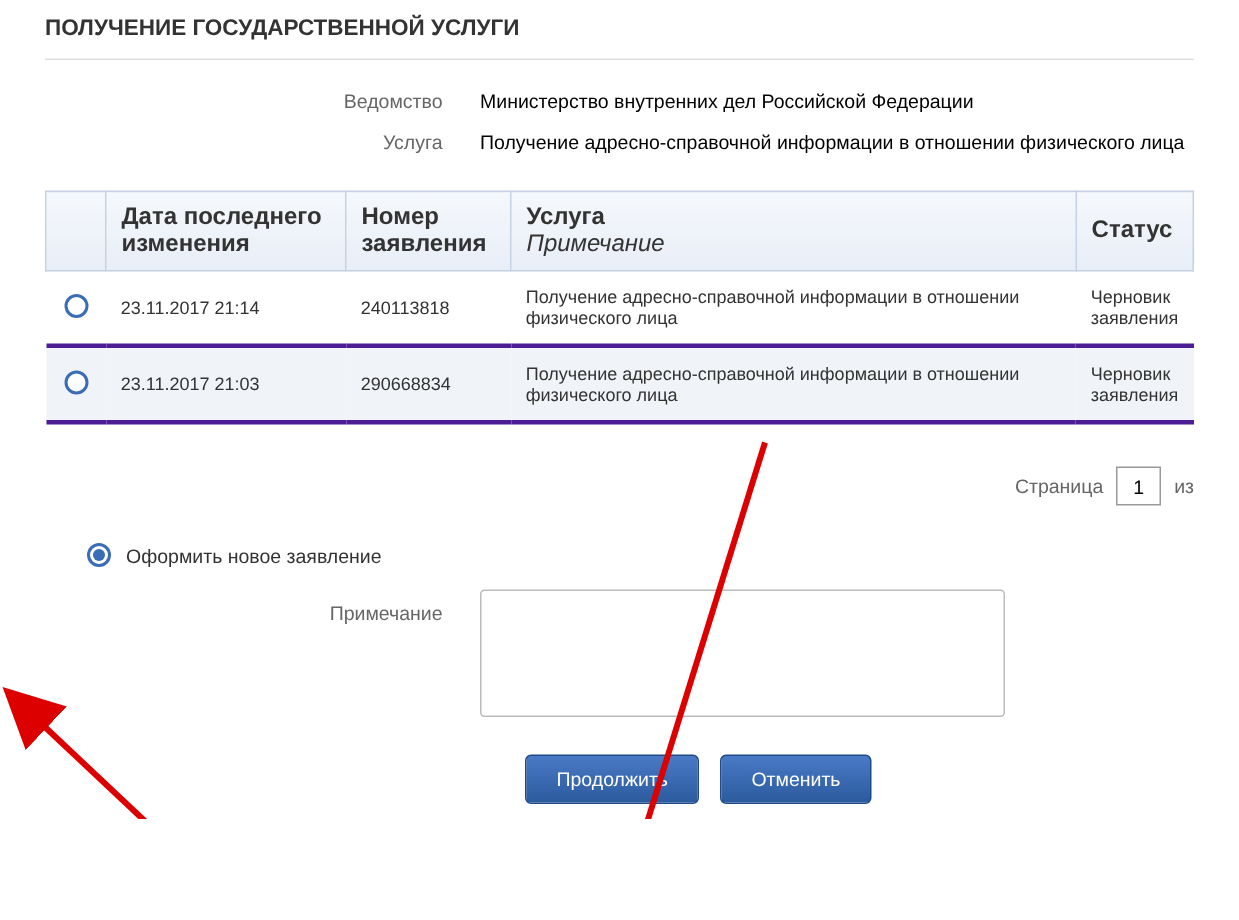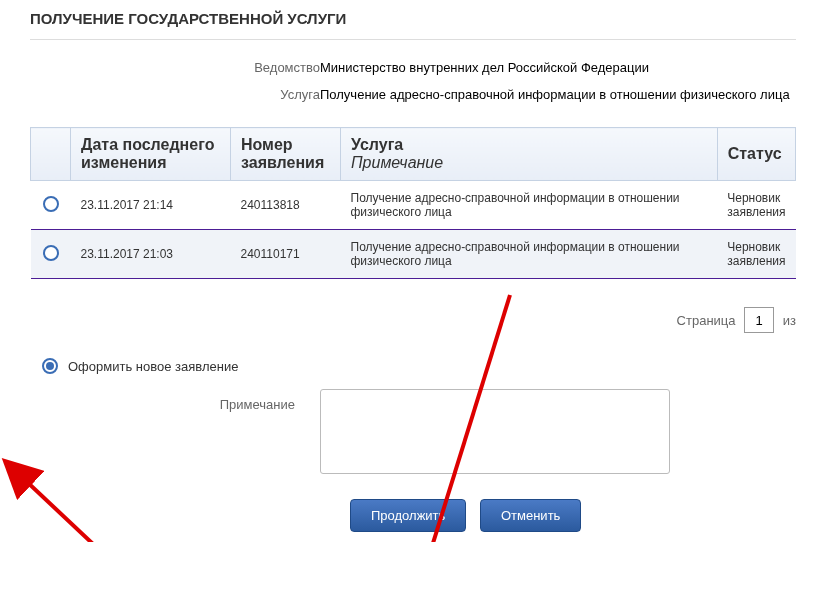--- a/index.html
+++ b/index.html
@@ -7,7 +7,7 @@
     .container { padding: 10px 30px; position: relative; }
     .page-title { font-size: 15px; font-weight: bold; color: #333; padding-bottom: 12px; border-bottom: 1px solid #ddd; margin-bottom: 20px; text-transform: uppercase; }
     .info-row { display: flex; margin-bottom: 12px; }
-    .info-label { width: 290px; text-align: right; color: #666; }
+    .info-label { width: 290px; text-align: right; color: #666; padding-right: 25px; }
     .info-value { flex: 1; color: #000000; }
     .table-wrapper { margin-top: 25px; }
     table { width: 100%; border-collapse: collapse; }

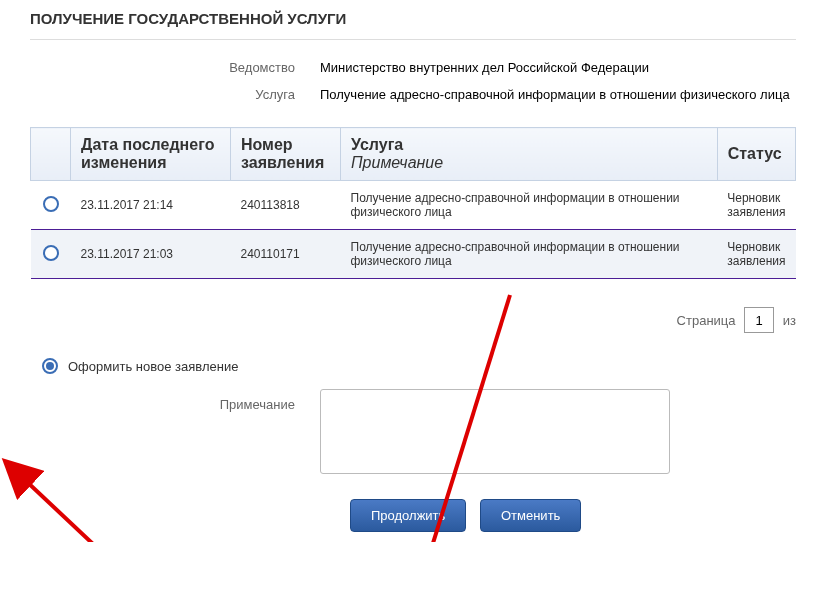--- a/index.html
+++ b/index.html
@@ -13,7 +13,7 @@
     table { width: 100%; border-collapse: collapse; }
     thead th { background: linear-gradient(to bottom, #f5f8fc, #e8eef7); border: 1px solid #c5d2e3; padding: 8px 10px; text-align: left; font-weight: bold; font-size: 16px; color: #333; }
     thead th .sub { font-style: italic; font-weight: normal; display: block; }
-    tbody tr { border-bottom: 1px solid #4c1d95; }
+    tbody tr { border-bottom: 3px solid #4c1d95; }
     tbody tr:nth-child(even) { background: #f0f3f8; }
     tbody td { padding: 10px; font-size: 12px; vertical-align: middle; }
     .radio-cell { width: 40px; text-align: center; }

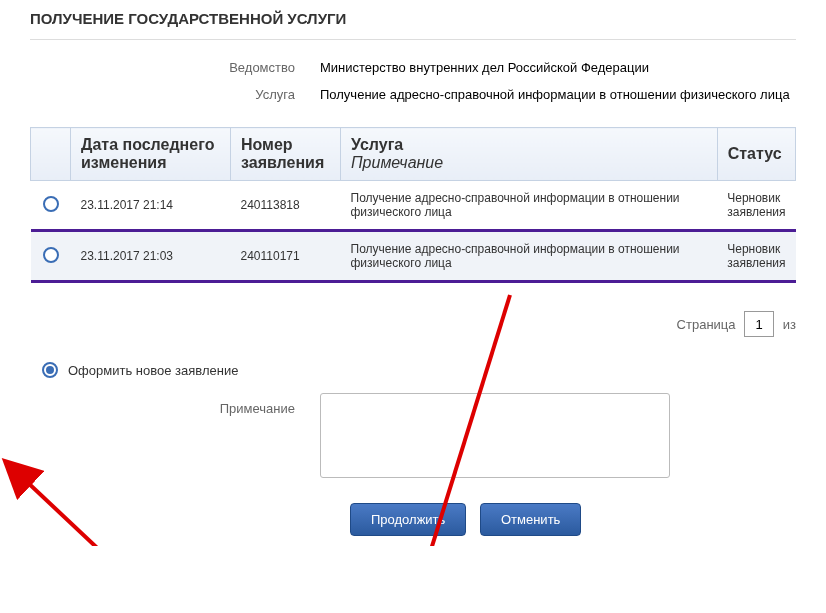--- a/index.html
+++ b/index.html
@@ -74,7 +74,7 @@
           <tr>
     <td class="radio-cell"><span class="radio-circle"></span></td>
     <td class="col-date">23.11.2017 21:03</td>
-    <td class="col-num">240110171</td>
+    <td class="col-num">290668834</td>
     <td>Получение адресно-справочной информации в отношении физического лица</td>
     <td class="col-status">Черновик заявления</td>
   </tr>

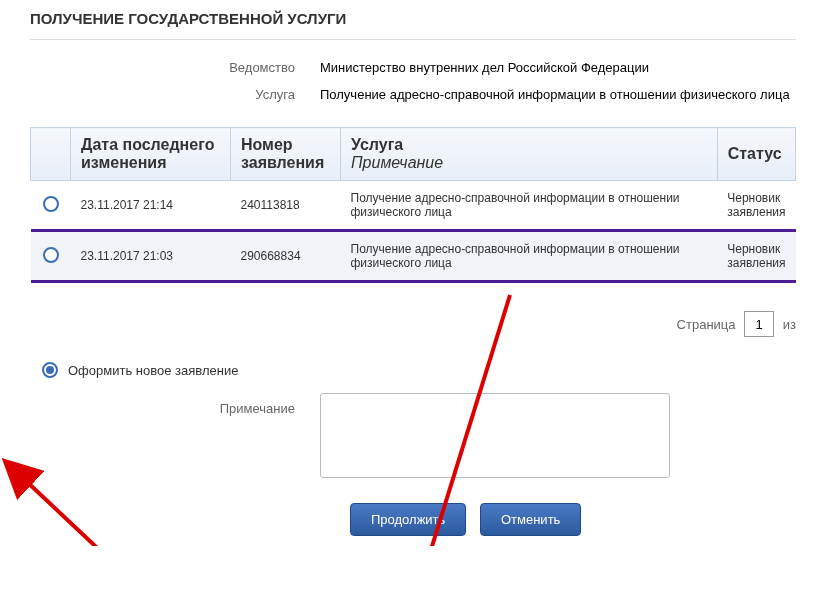--- a/index.html
+++ b/index.html
@@ -24,7 +24,7 @@
     .col-status { width: 72px; }
     .pagination { text-align: right; margin-top: 28px; color: #666; font-size: 13px; }
     .page-input { width: 30px; height: 26px; text-align: center; border: 1px solid #999; margin: 0 5px; font-size: 13px; }
-    .new-app-row { display: flex; align-items: center; margin-top: 25px; margin-left: 12px; }
+    .new-app-row { display: flex; align-items: center; margin-top: 25px; margin-left: 28px; }
     .new-app-row .radio-circle { margin-right: 10px; }
     .note-row { display: flex; margin-top: 15px; }
     .note-label { width: 290px; text-align: right; padding-right: 25px; padding-top: 8px; color: #666; }

